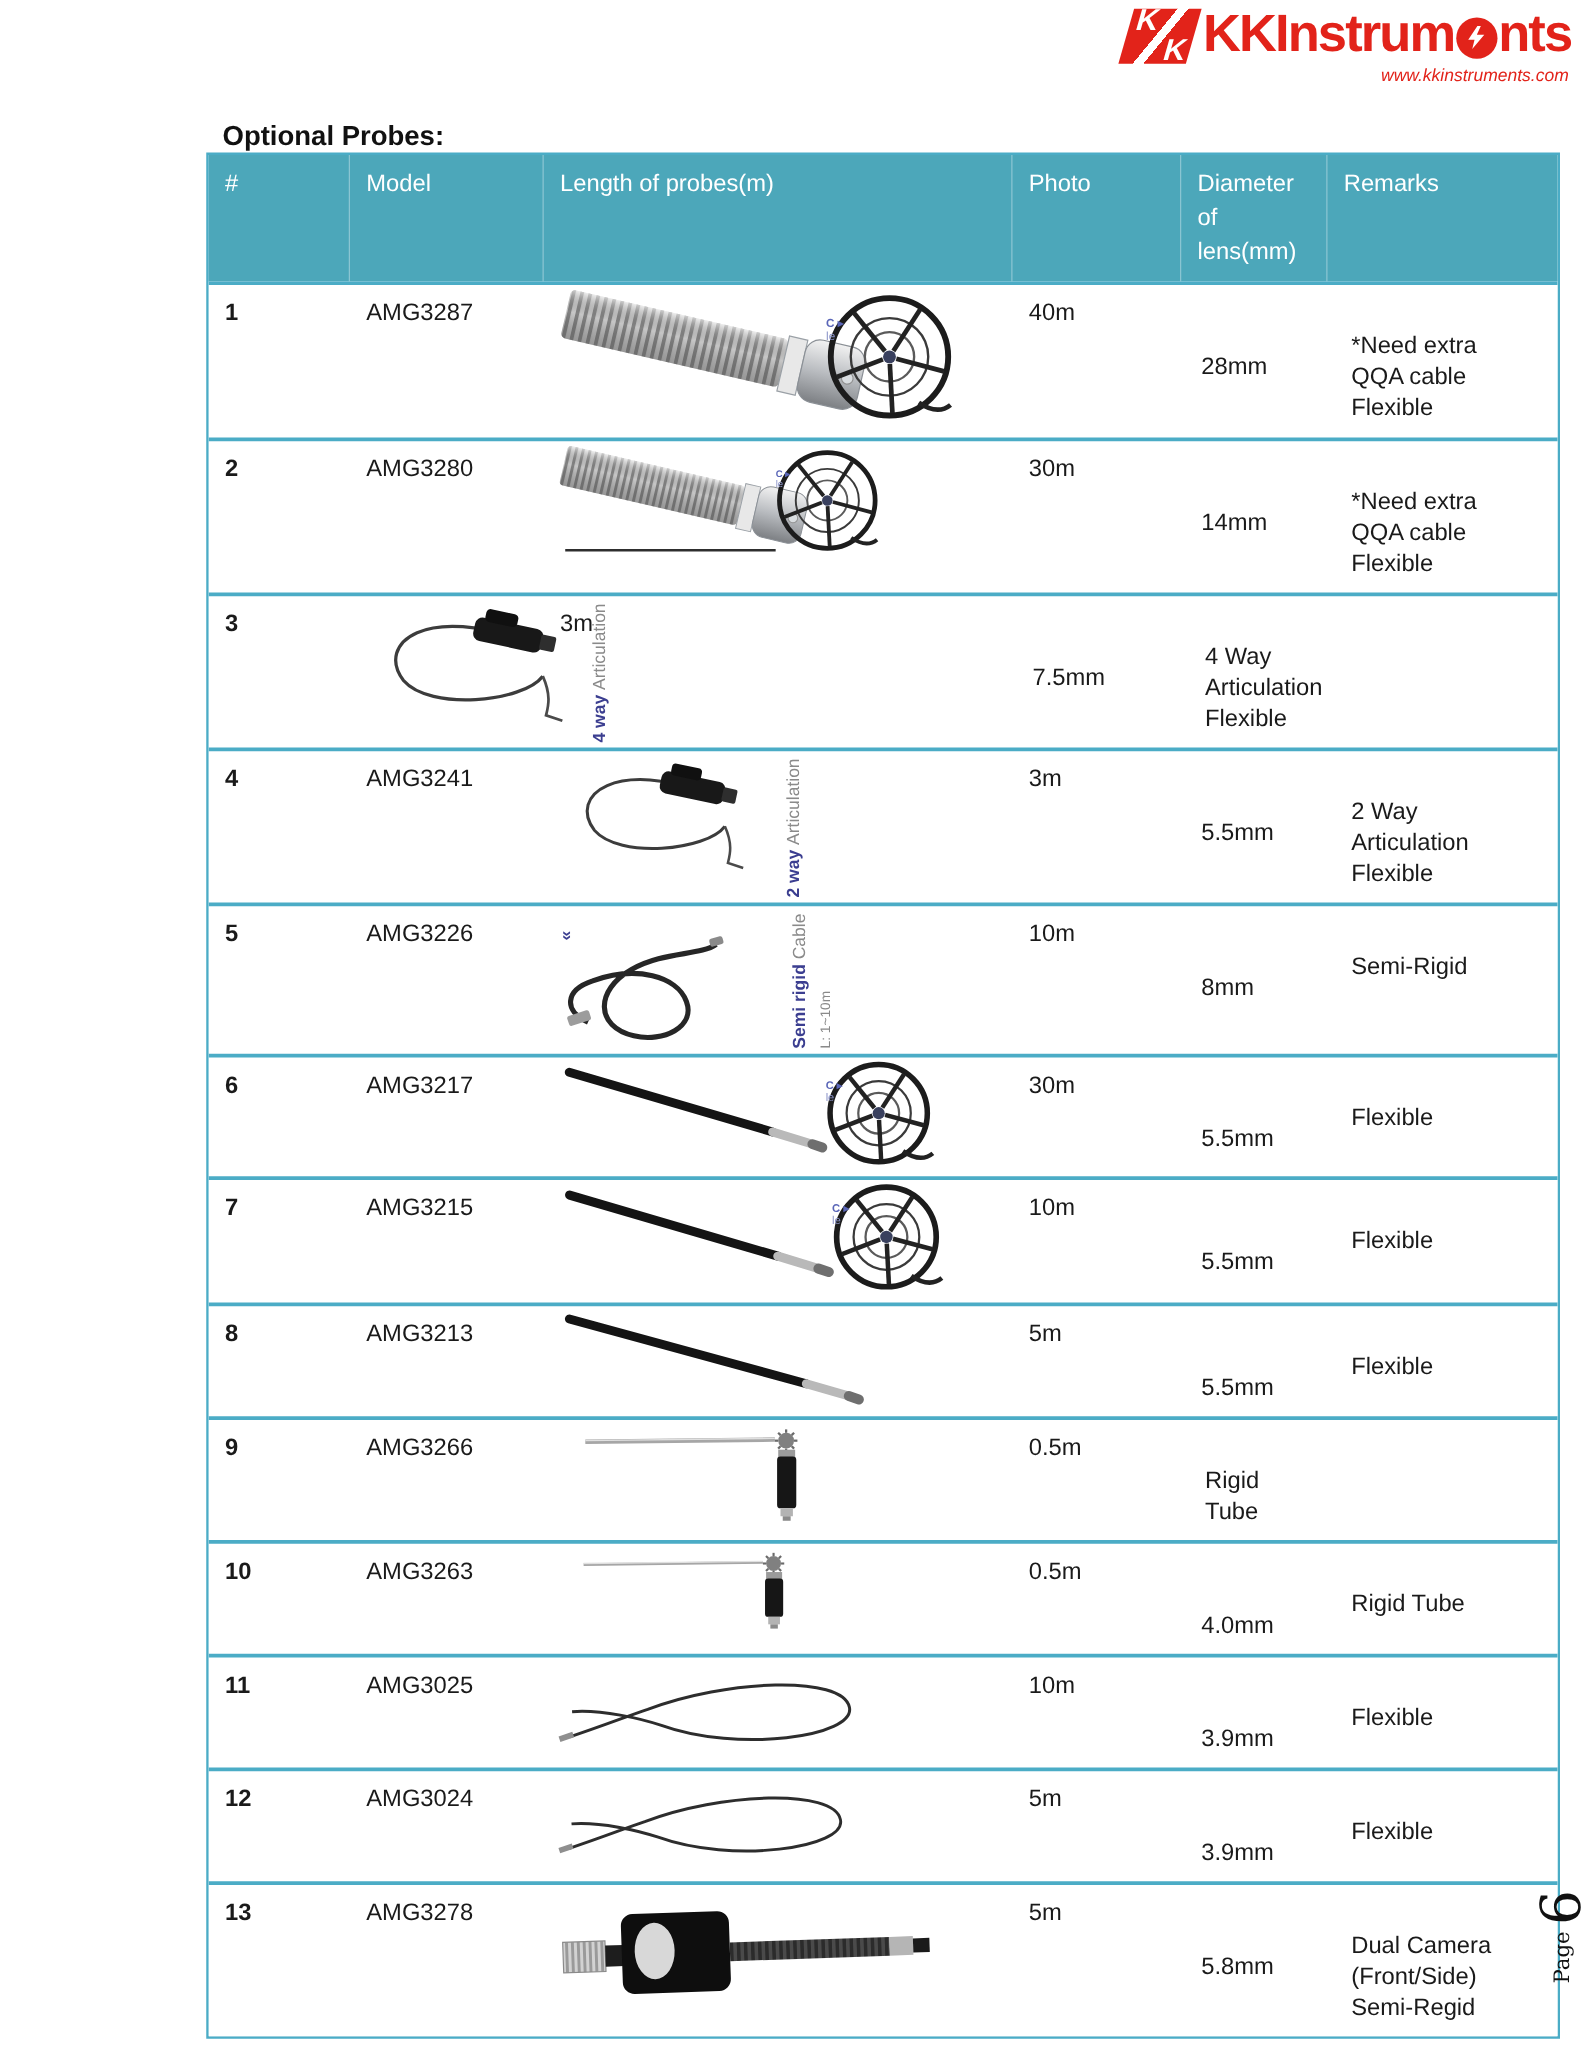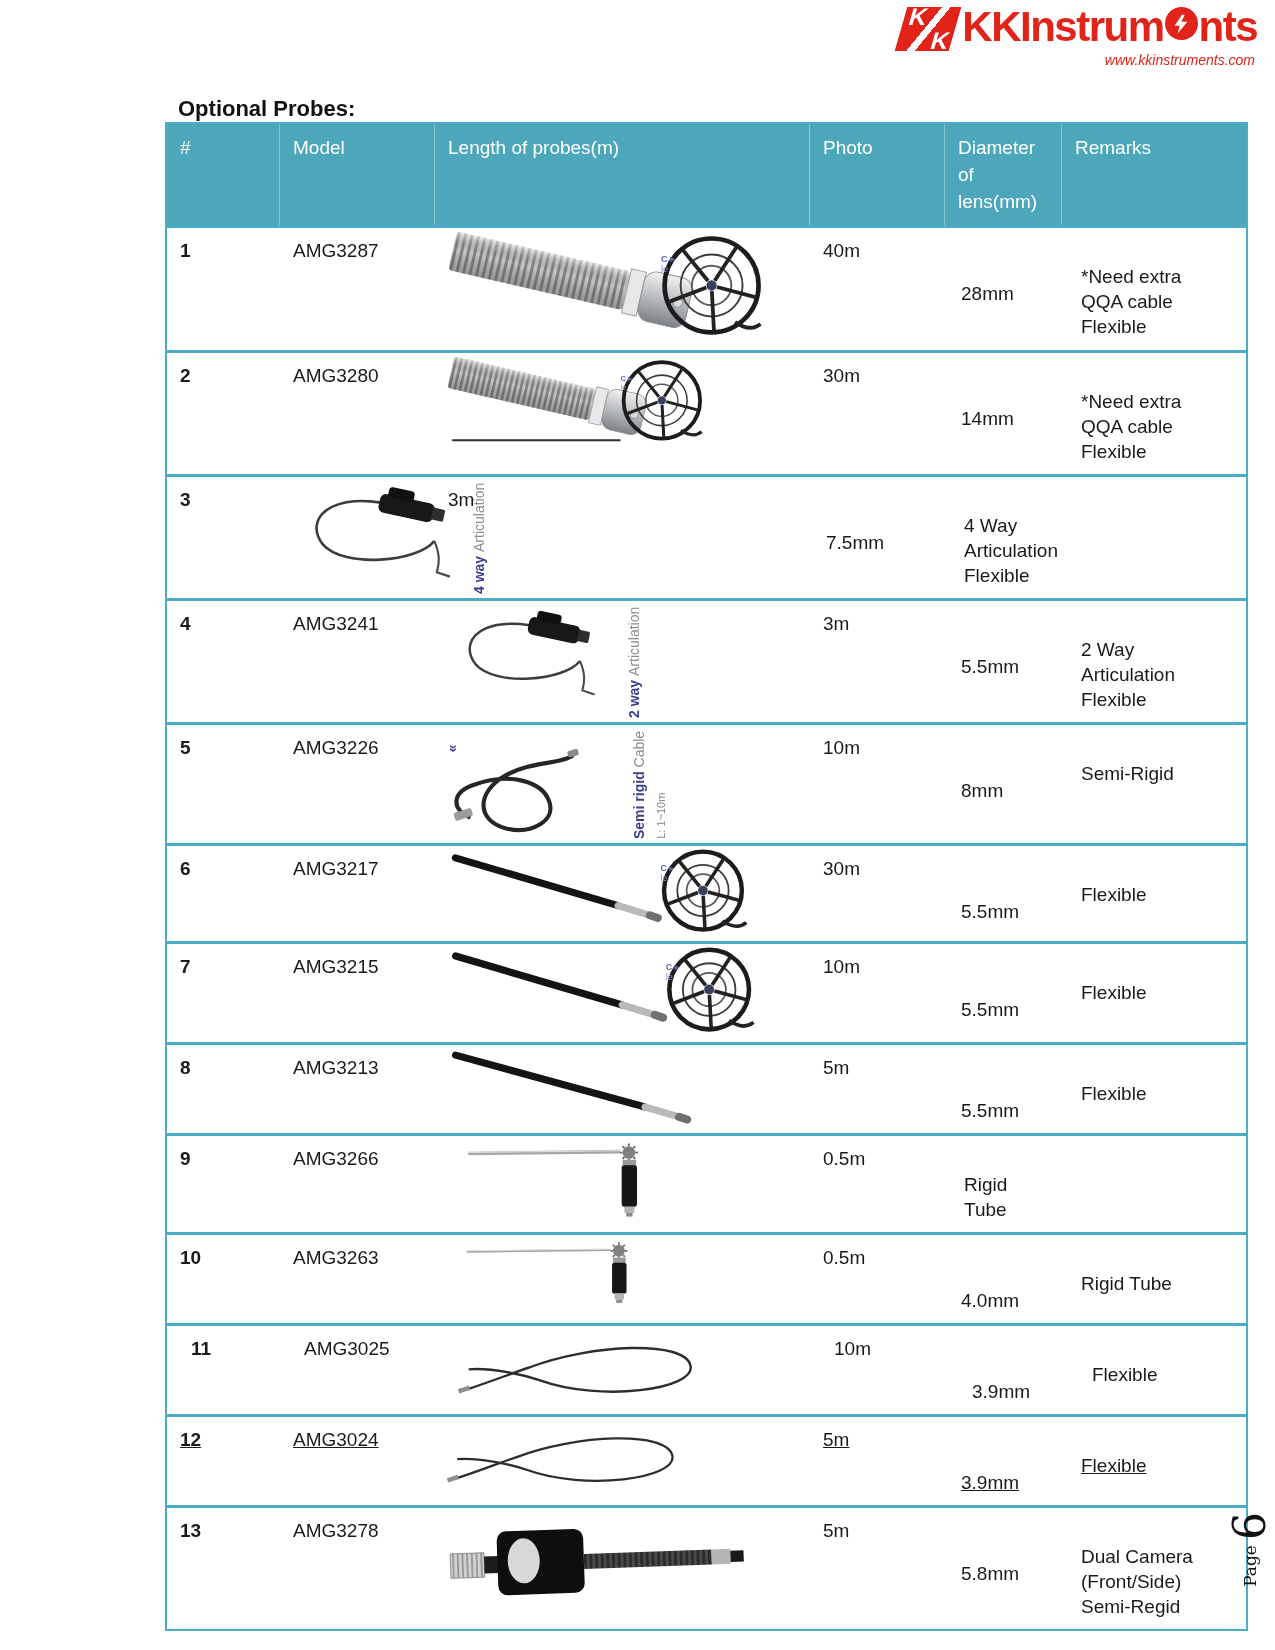--- a/index.html
+++ b/index.html
@@ -13,7 +13,7 @@
             background:linear-gradient(118deg,var(--red) 0 45%,#fff 45% 56%,var(--red) 56% 100%);}
   .monogram .k1{position:absolute;top:-4px;left:5px;color:#fff;font-weight:bold;font-size:24px;}
   .monogram .k2{position:absolute;bottom:-4px;right:3px;color:#fff;font-weight:bold;font-size:24px;}
-  .wordmark{display:flex;font-size:42px;font-weight:800;letter-spacing:-1.5px;
+  .wordmark{display:flex;align-items:center;font-size:42px;font-weight:800;letter-spacing:-1.5px;
             color:var(--red);line-height:46px;}
   .bolt{display:inline-flex;width:33px;height:33px;border-radius:50%;background:var(--red);
         align-items:center;justify-content:center;margin:0 1px;position:relative;top:3px;}

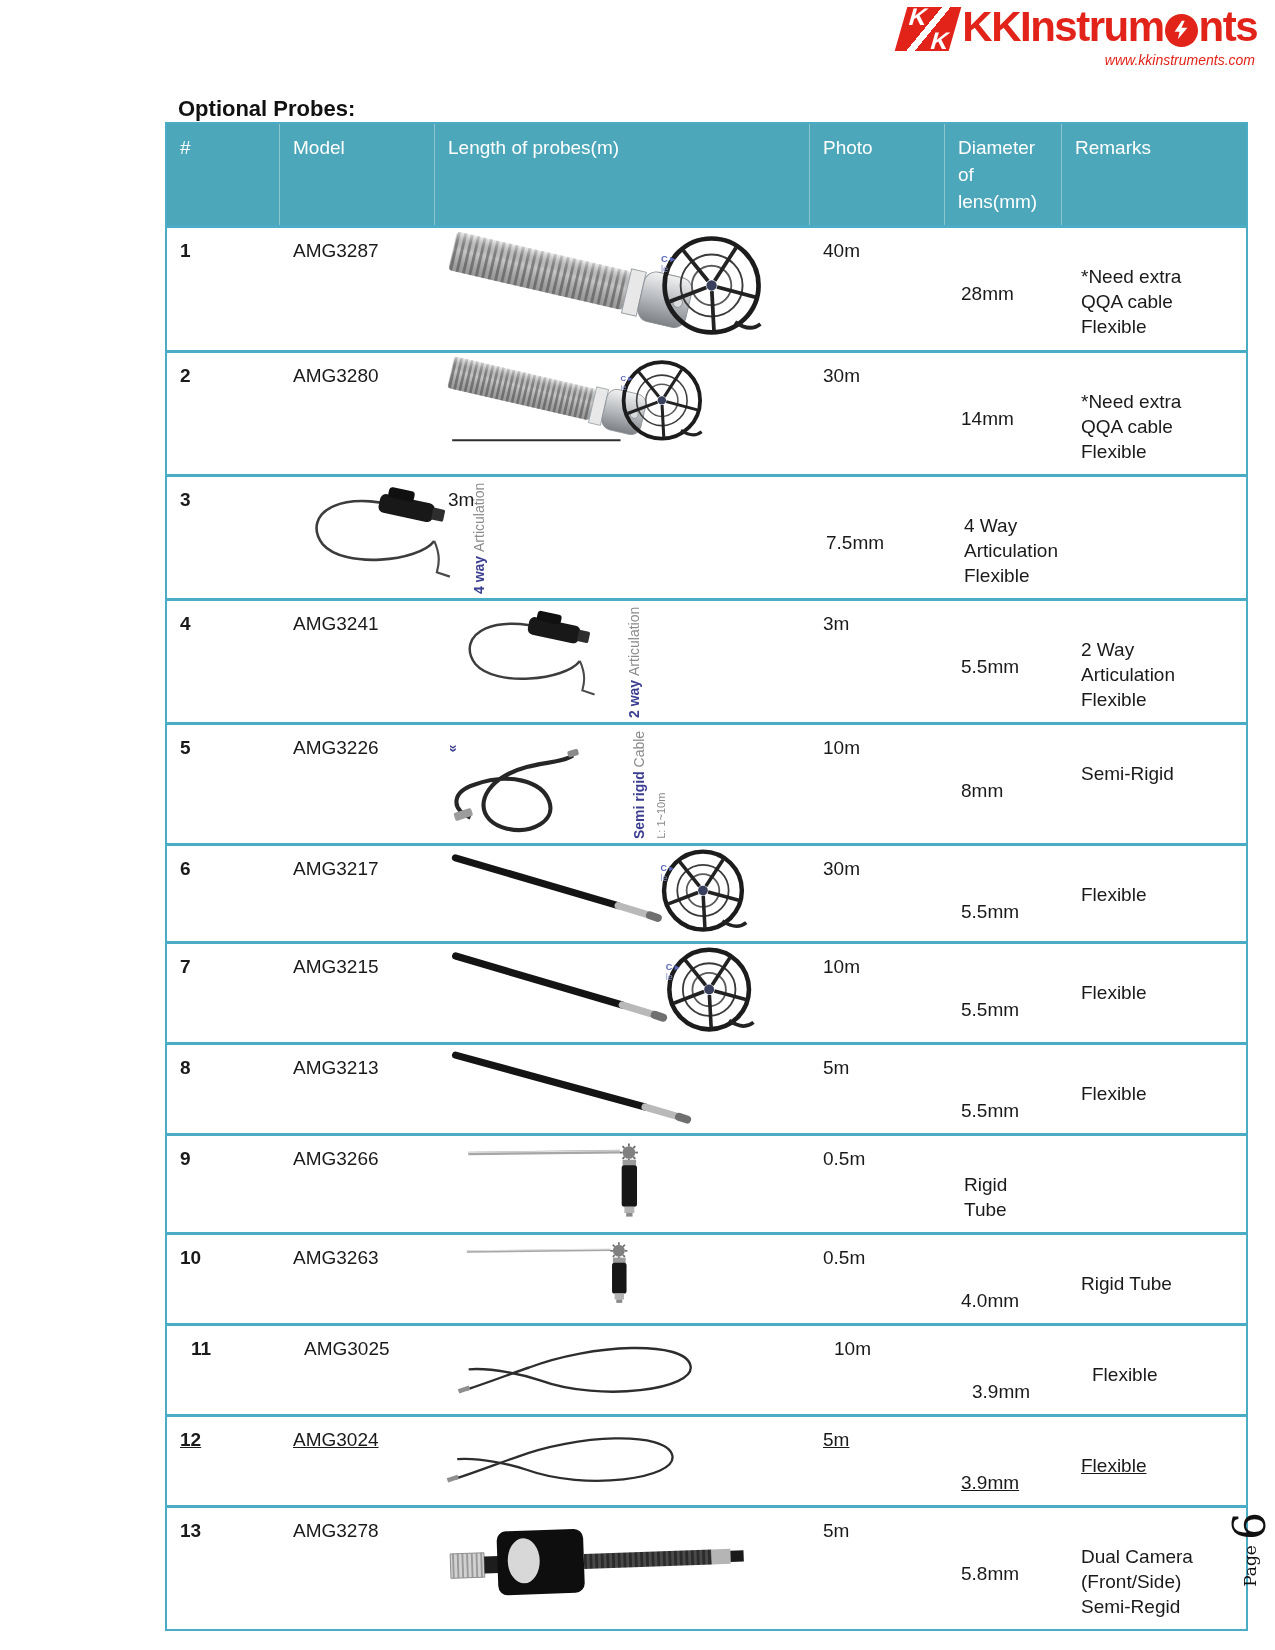--- a/index.html
+++ b/index.html
@@ -590,7 +590,7 @@
             <div>Rigid Tube</div>
           </div>
         </div>
-        <div class="trow grid6" style="min-height: 78px; padding-left: 11px;">
+        <div class="trow grid6" style="min-height: 78px;">
           <div class="cell c-num">11</div>
           <div class="cell c-model">AMG3025</div>
           <div class="cell c-photo"><svg viewBox="0 0 350 72" height="66" width="360" preserveAspectRatio="xMinYMid meet" style="overflow:visible">

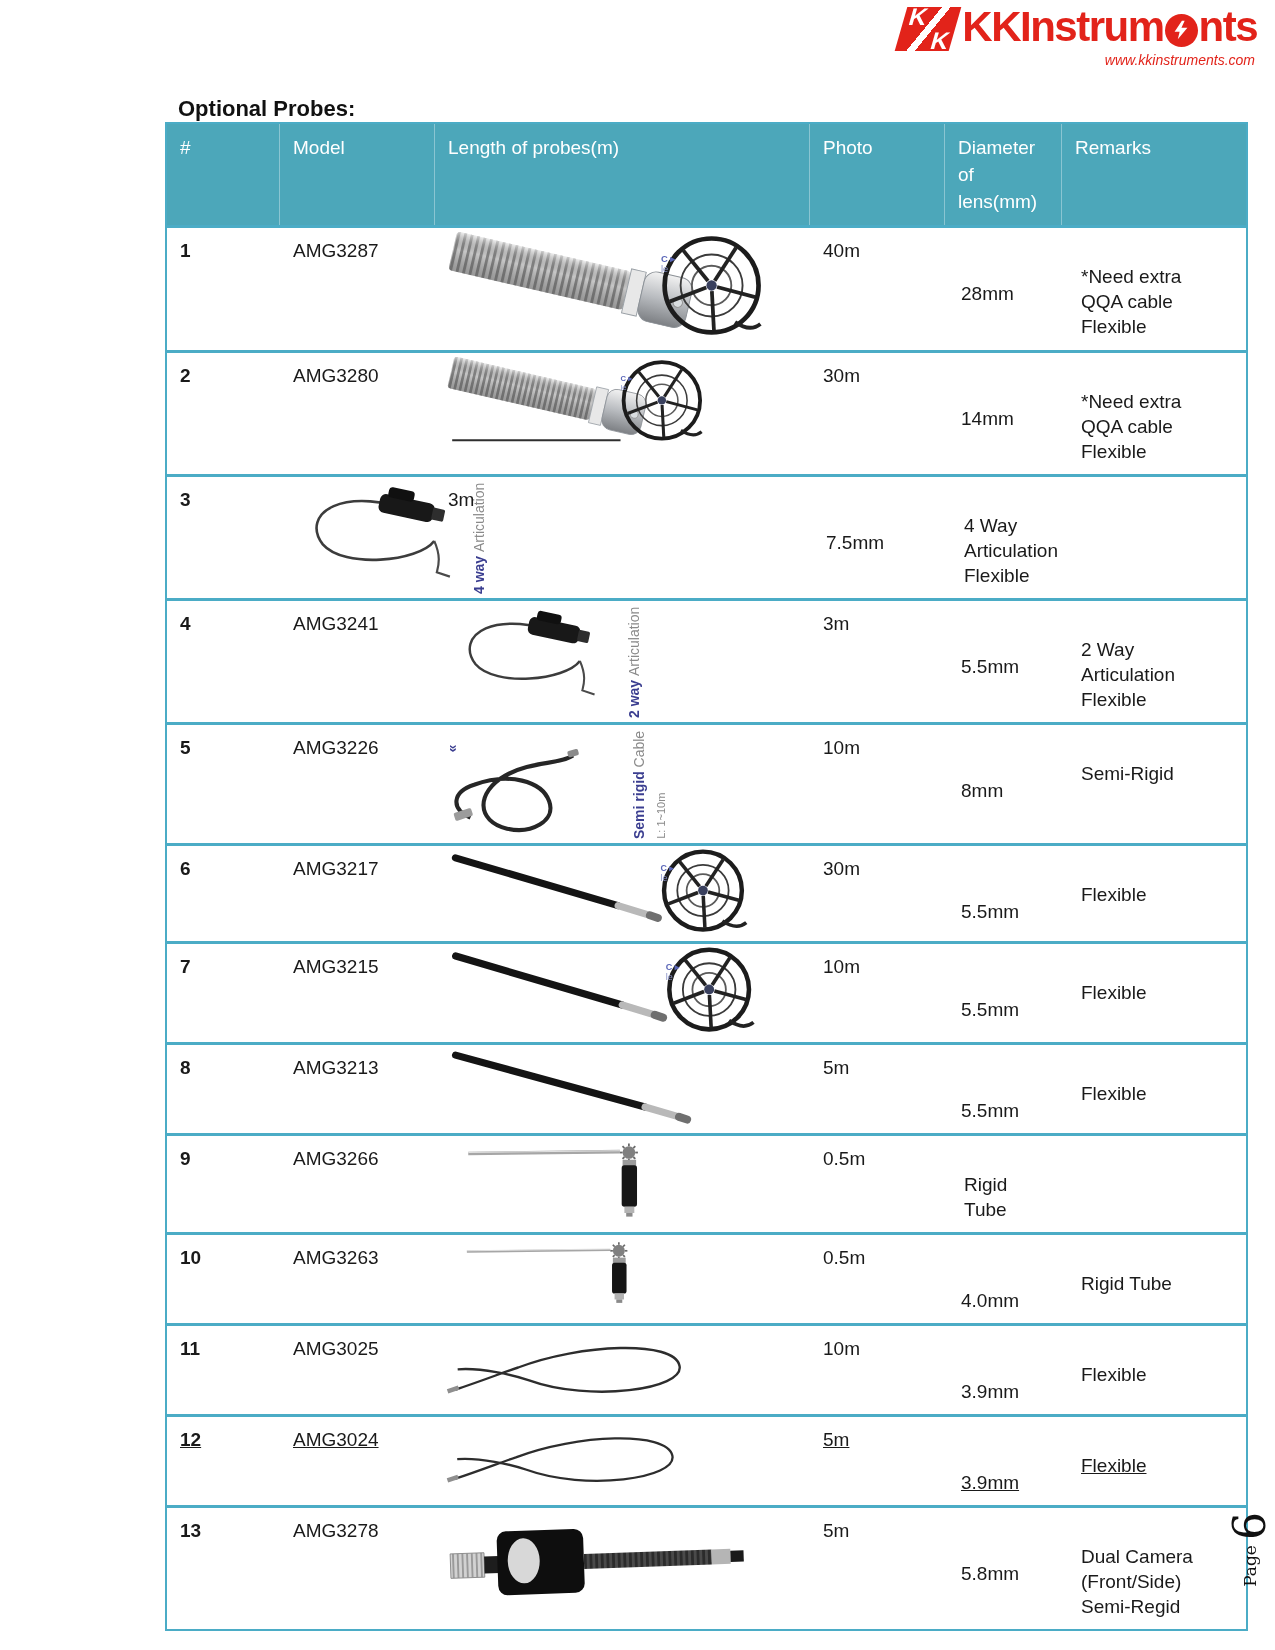--- a/index.html
+++ b/index.html
@@ -629,7 +629,7 @@
             <div>Flexible</div>
           </div>
         </div>
-        <div class="trow grid6" style="min-height: 76px; text-decoration: underline;">
+        <div class="trow grid6" style="min-height: 76px;">
           <div class="cell c-num">12</div>
           <div class="cell c-model">AMG3024</div>
           <div class="cell c-photo"><svg viewBox="0 0 350 72" height="64" width="360" preserveAspectRatio="xMinYMid meet" style="overflow:visible">

